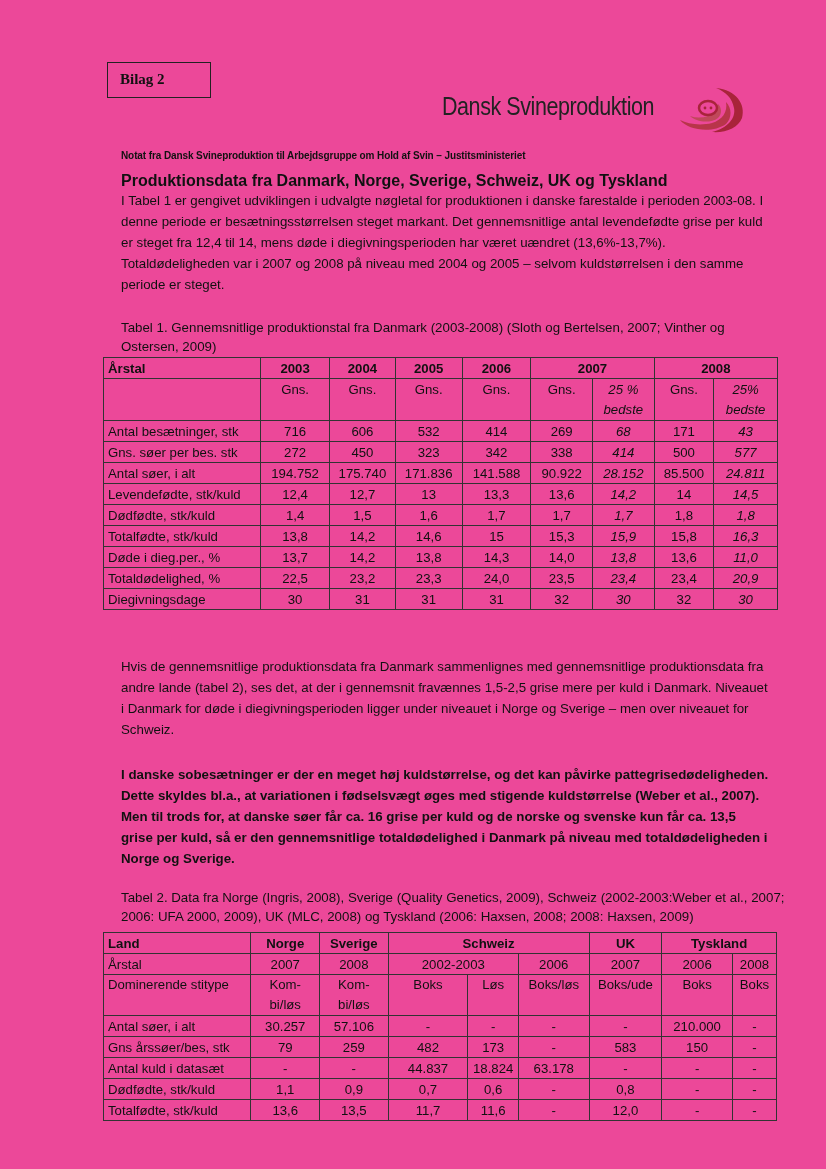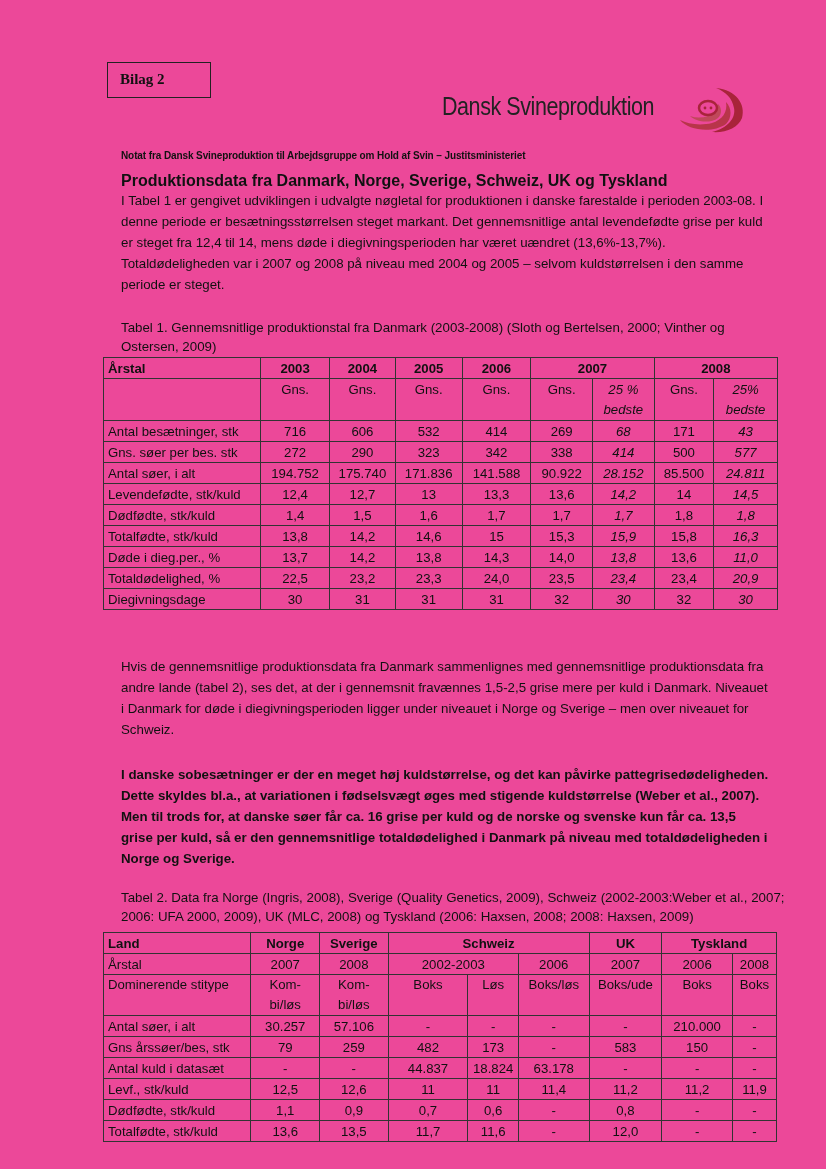--- a/index.html
+++ b/index.html
@@ -60,7 +60,7 @@
 
   <div class="para p1">I Tabel 1 er gengivet udviklingen i udvalgte nøgletal for produktionen i danske farestalde i perioden 2003-08. I denne periode er besætningsstørrelsen steget markant. Det gennemsnitlige antal levendefødte grise per kuld er steget fra 12,4 til 14, mens døde i diegivningsperioden har været uændret (13,6%-13,7%). Totaldødeligheden var i 2007 og 2008 på niveau med 2004 og 2005 – selvom kuldstørrelsen i den samme periode er steget.</div>
 
-  <div class="caption cap1">Tabel 1. Gennemsnitlige produktionstal fra Danmark (2003-2008) (Sloth og Bertelsen, 2000; Vinther og Ostersen, 2009)</div>
+  <div class="caption cap1">Tabel 1. Gennemsnitlige produktionstal fra Danmark (2003-2008) (Sloth og Bertelsen, 2007; Vinther og Ostersen, 2009)</div>
 
   <table class="t1">
     <colgroup>

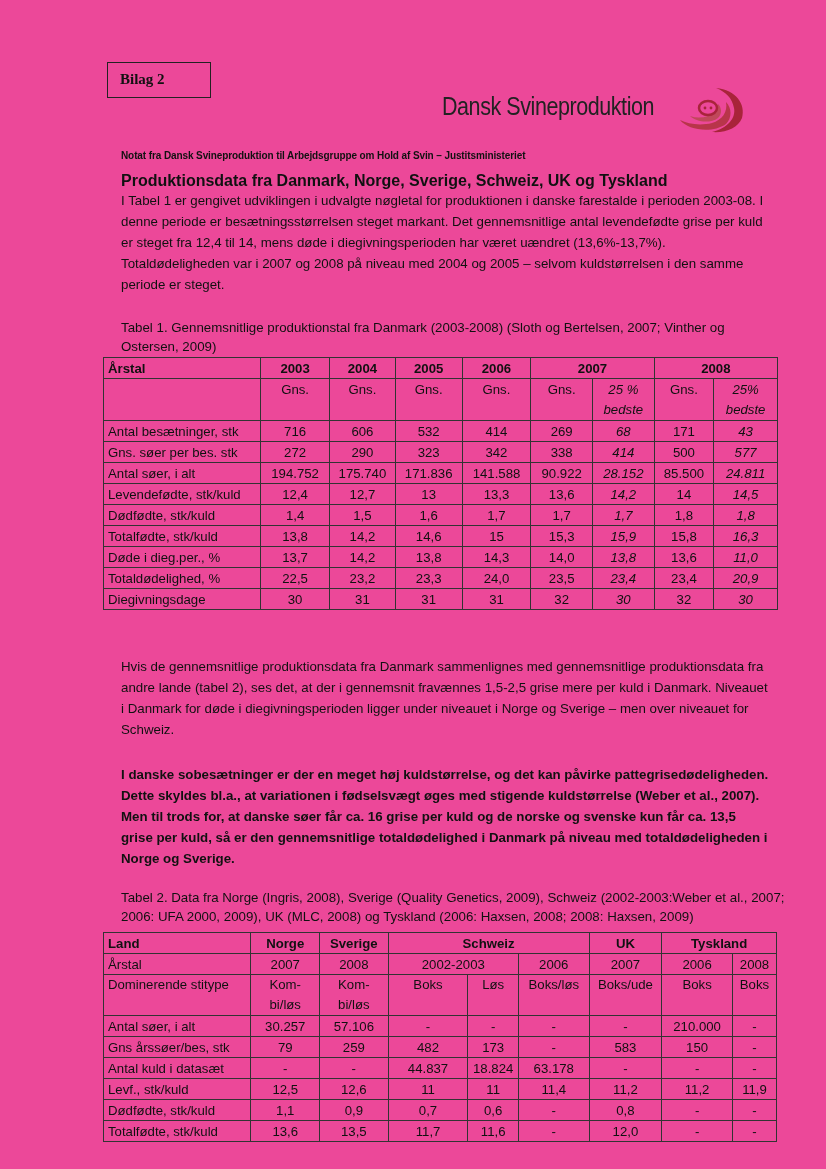--- a/index.html
+++ b/index.html
@@ -111,7 +111,7 @@
         <tr>
           <td class="lbl">Gns. søer per bes. stk</td>
           <td class="num">272</td>
-          <td class="num">290</td>
+          <td class="num">450</td>
           <td class="num">323</td>
           <td class="num">342</td>
           <td class="num">338</td>

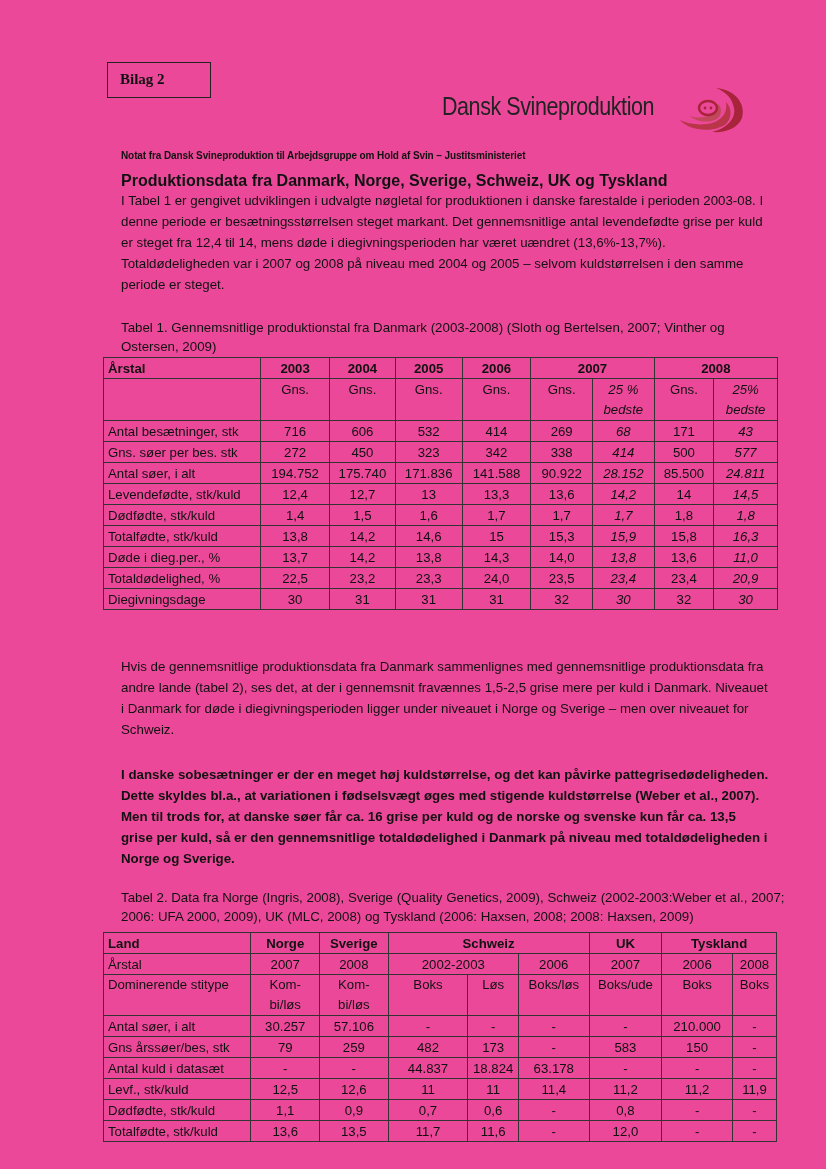--- a/index.html
+++ b/index.html
@@ -282,17 +282,6 @@
           <td class="num">-</td>
         </tr>
         <tr>
-          <td class="lbl">Levf., stk/kuld</td>
-          <td class="num">12,5</td>
-          <td class="num">12,6</td>
-          <td class="num">11</td>
-          <td class="num">11</td>
-          <td class="num">11,4</td>
-          <td class="num">11,2</td>
-          <td class="num">11,2</td>
-          <td class="num">11,9</td>
-        </tr>
-        <tr>
           <td class="lbl">Dødfødte, stk/kuld</td>
           <td class="num">1,1</td>
           <td class="num">0,9</td>

